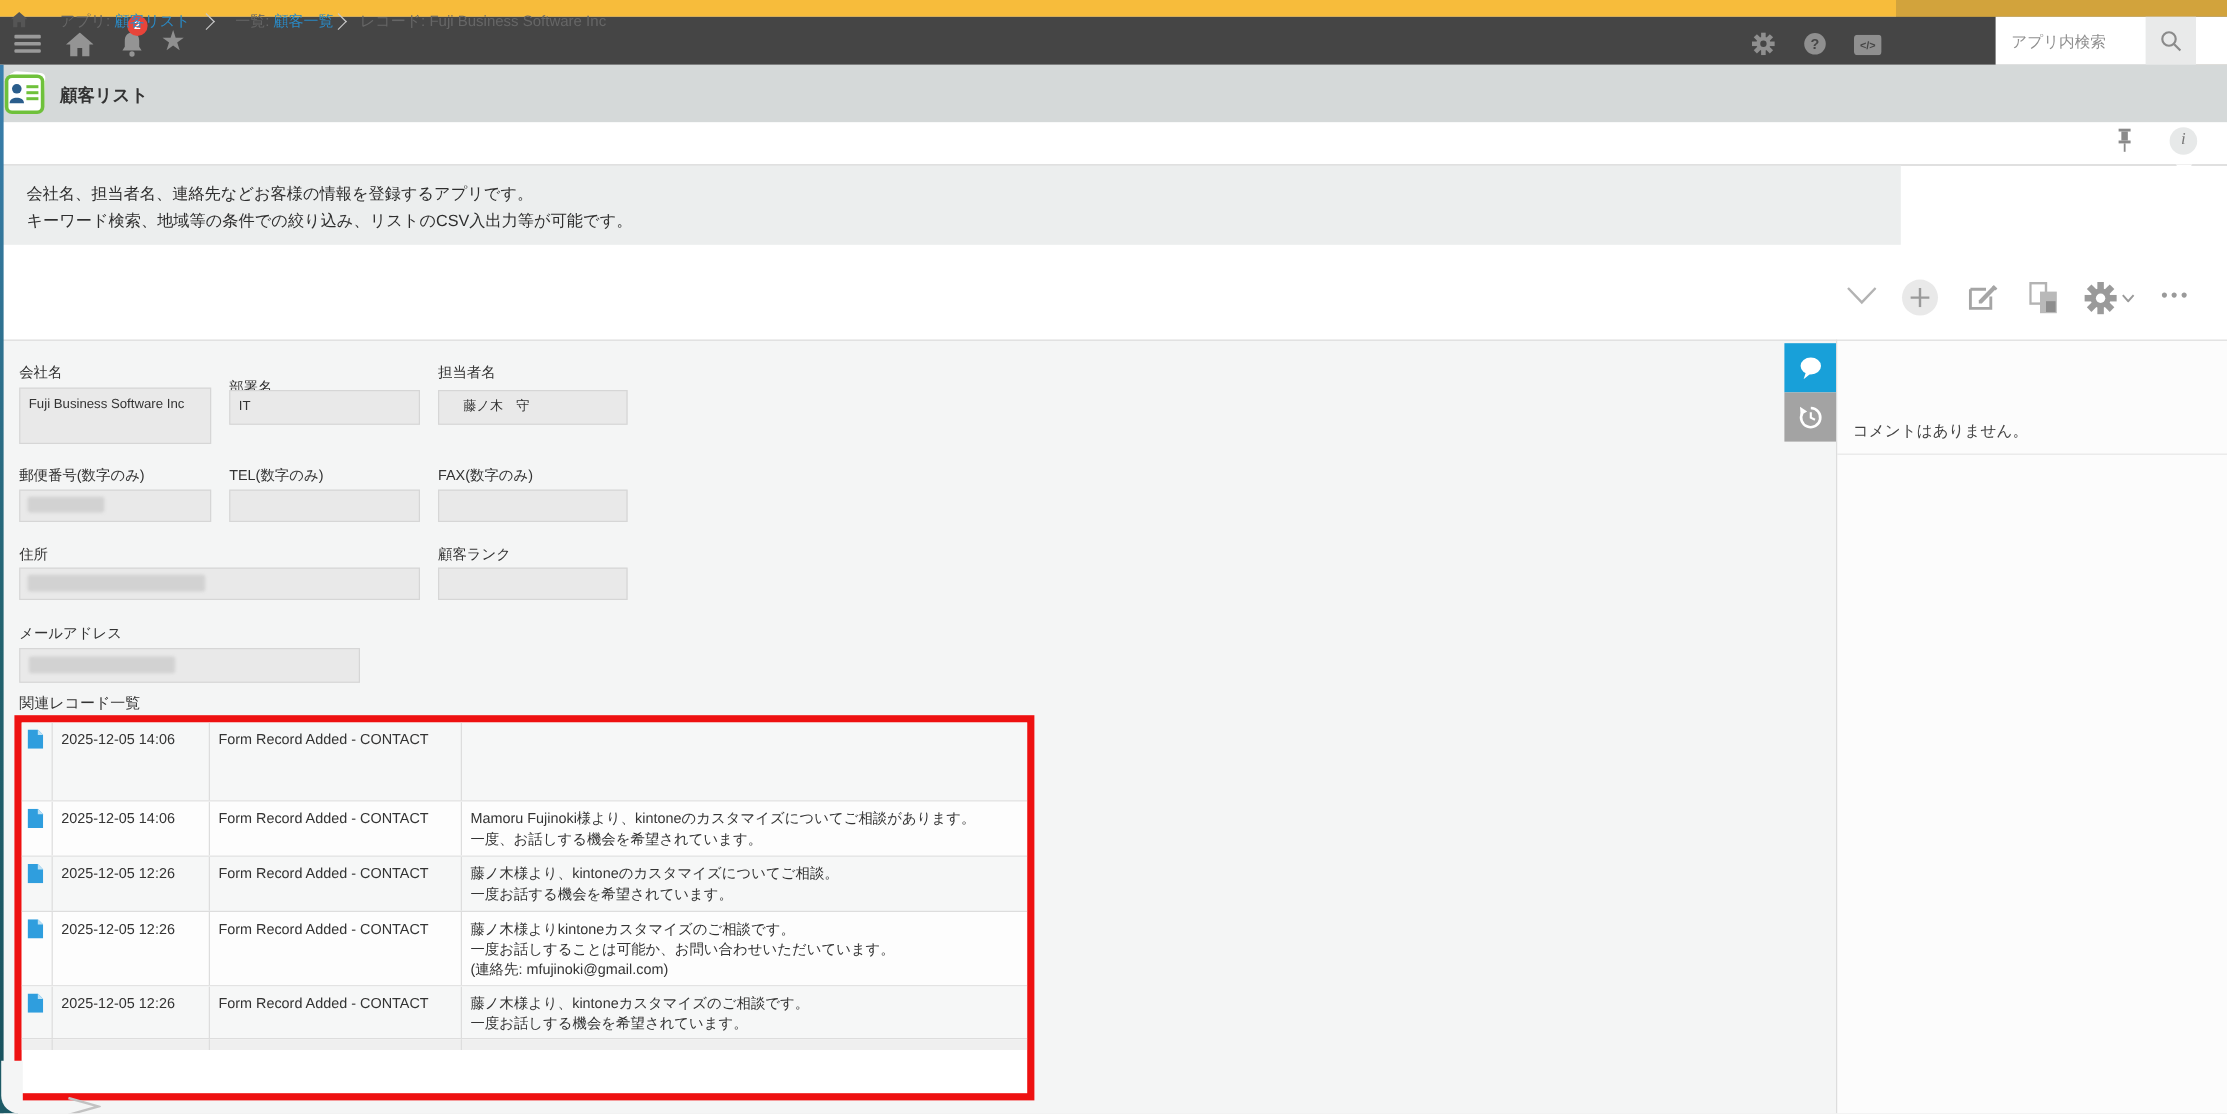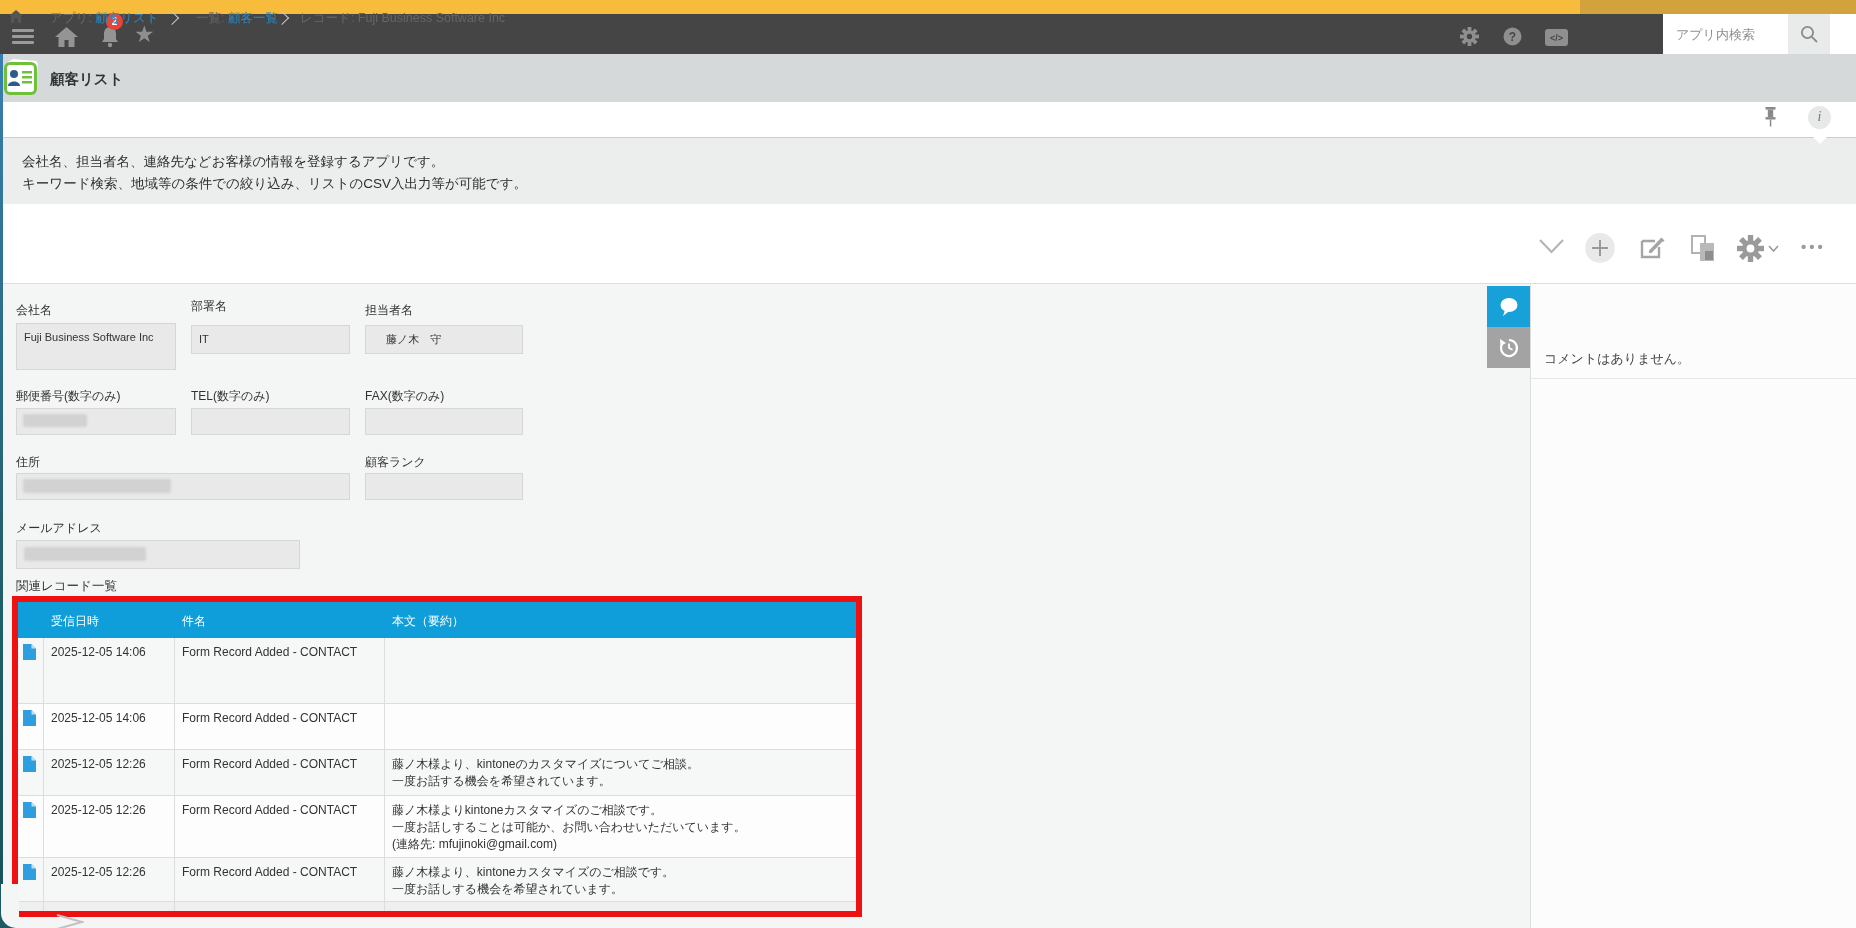--- a/index.html
+++ b/index.html
@@ -53,7 +53,7 @@
               border-right:7px solid transparent;border-top:7px solid #fff;z-index:3;}
 
   
-  .descbar{left:0;top:138px;width:1856px;height:66px;background:#eceeee;}
+  .descbar{left:0;top:138px;width:1584px;height:66px;background:#eceeee;}
   .descbar .txt{padding:13px 0 0 22px;font-size:13.5px;line-height:22px;color:#2e2e2e;}
 
   

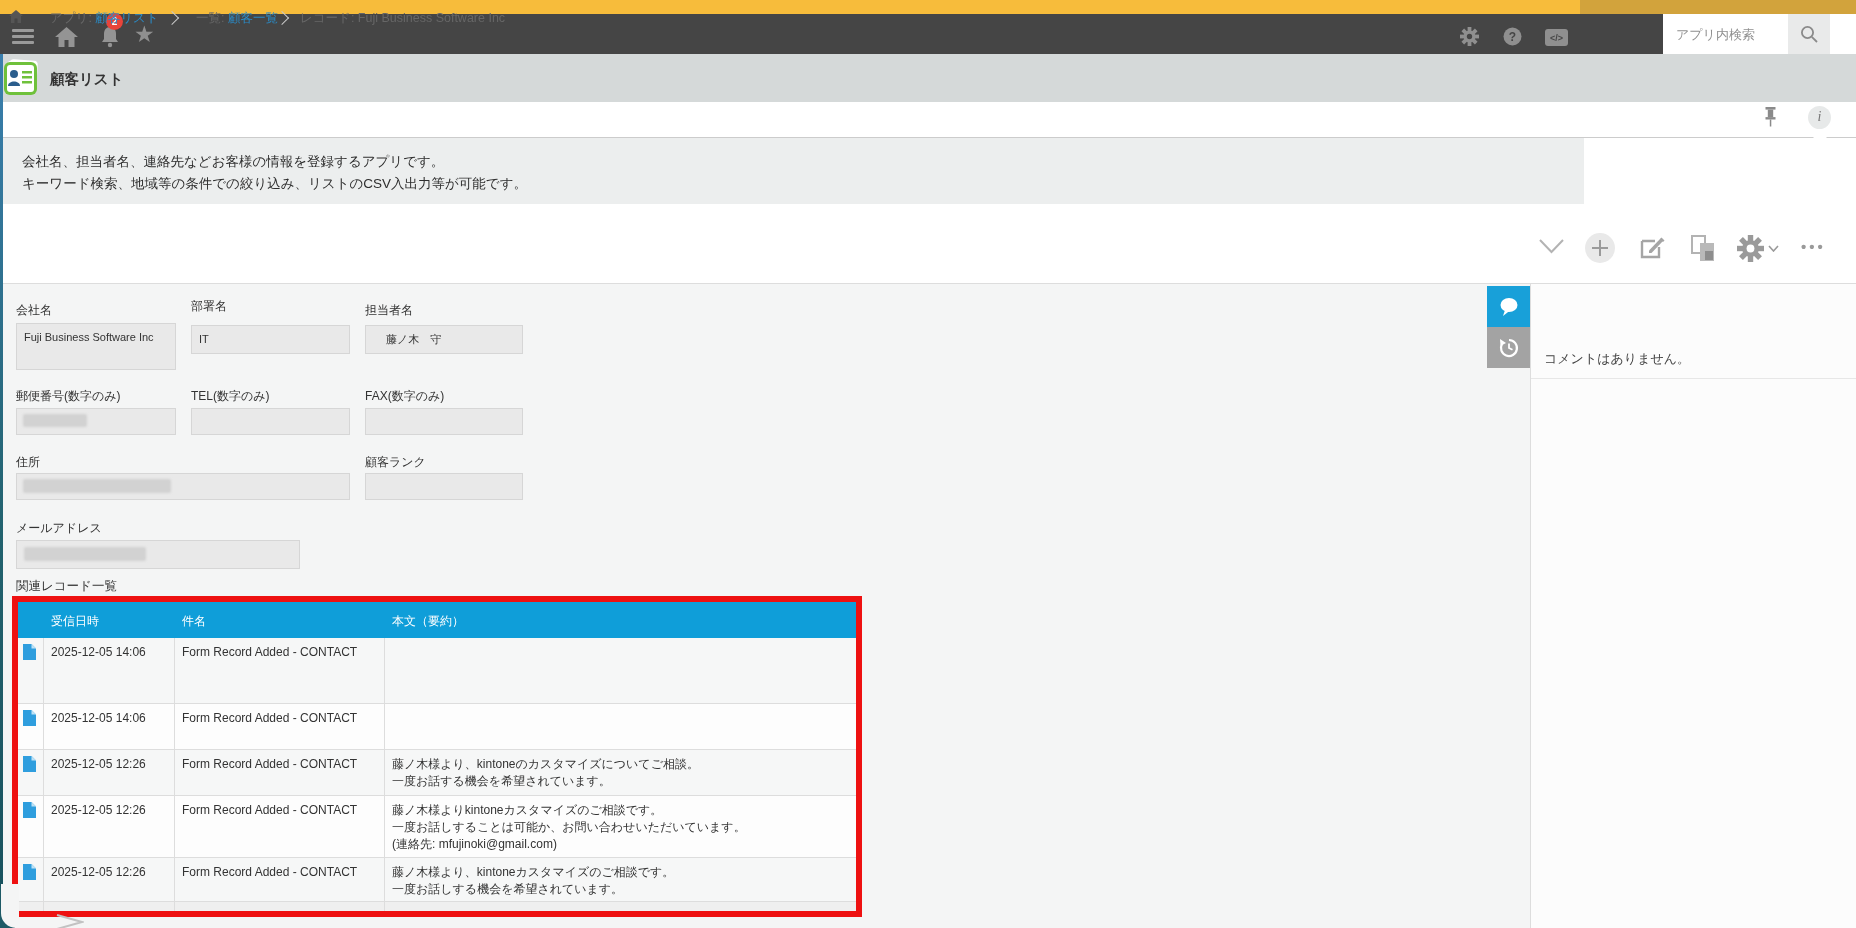--- a/index.html
+++ b/index.html
@@ -287,7 +287,7 @@
   <div class="flabel" style="left:16px;top:302px;">会社名</div>
   <div class="fbox" style="left:16px;top:323px;width:160px;height:47px;">Fuji Business Software Inc</div>
 
-  <div class="flabel" style="left:191px;top:298px;">部署名</div>
+  <div class="flabel" style="left:191px;top:315px;">部署名</div>
   <div class="fbox" style="left:191px;top:325px;width:159px;height:29px;">IT</div>
 
   <div class="flabel" style="left:365px;top:302px;">担当者名</div>

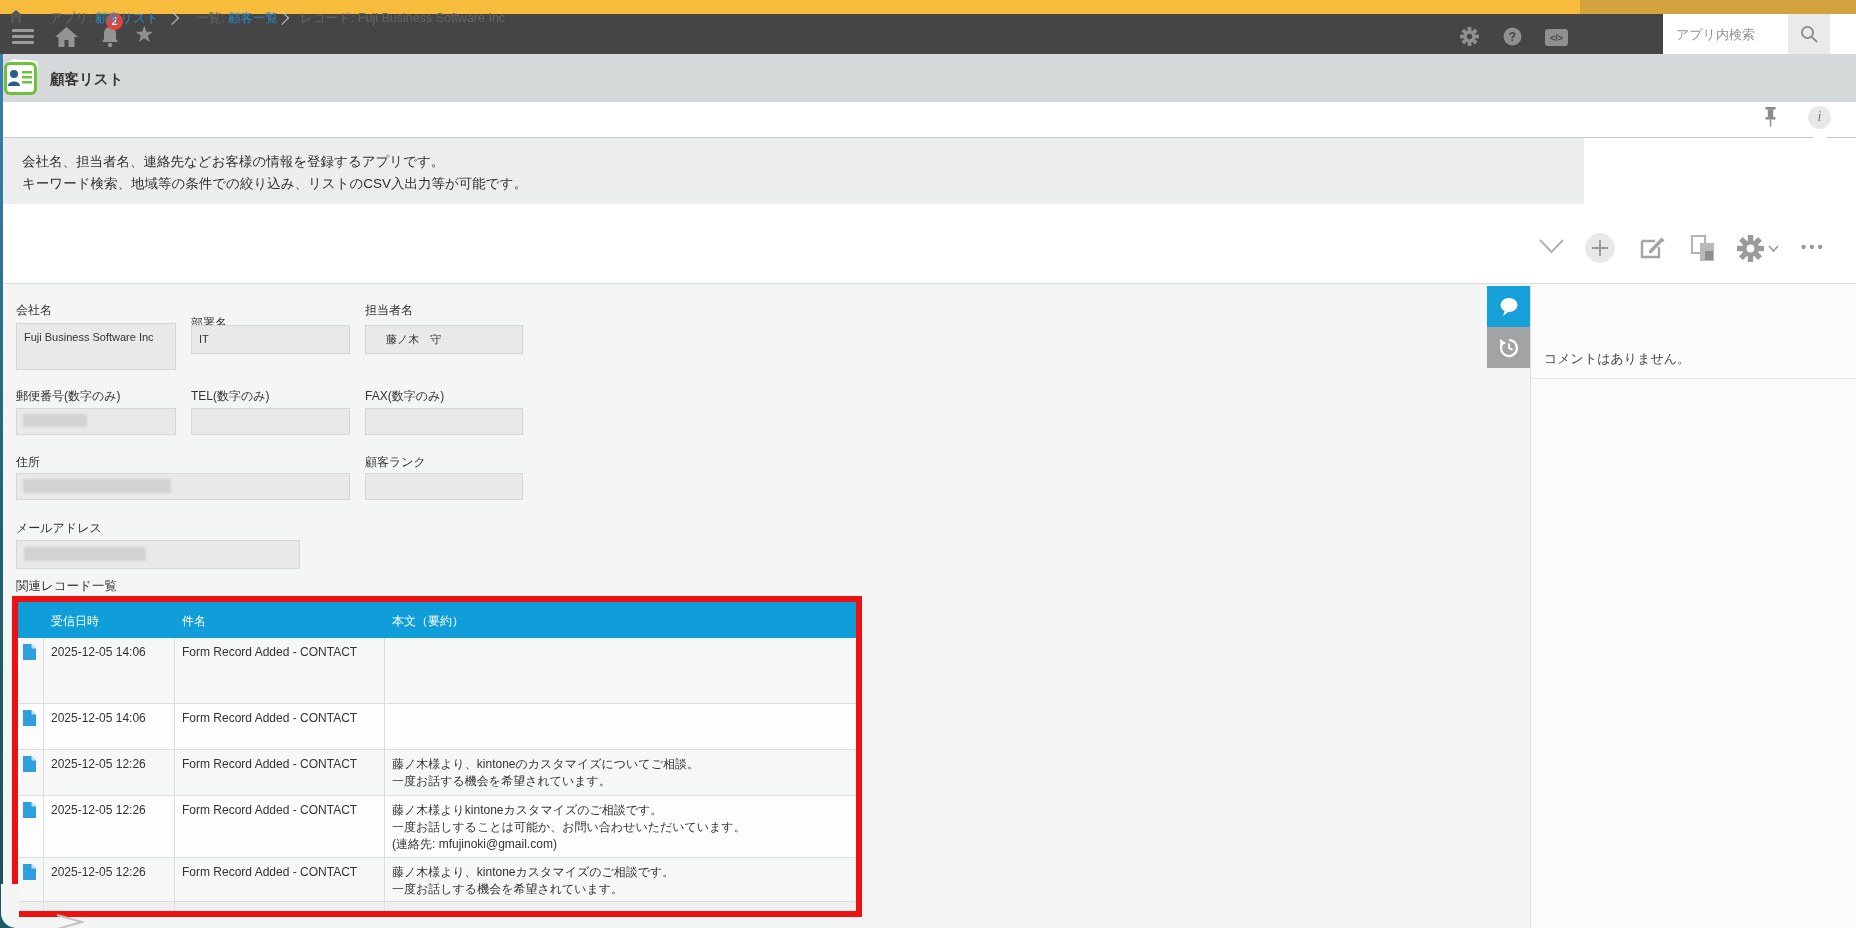--- a/index.html
+++ b/index.html
@@ -317,12 +317,6 @@
   <div class="flabel" style="left:16px;top:578px;font-size:12.5px;">関連レコード一覧</div>
 
   <div class="abs rtable">
-    <div class="rt-head">
-      <div class="rt-hc c-icon"></div>
-      <div class="rt-hc c-date">受信日時</div>
-      <div class="rt-hc c-subj">件名</div>
-      <div class="rt-hc c-body">本文（要約）</div>
-    </div>
     <div class="rt-body">
 
         <div class="rt-row">

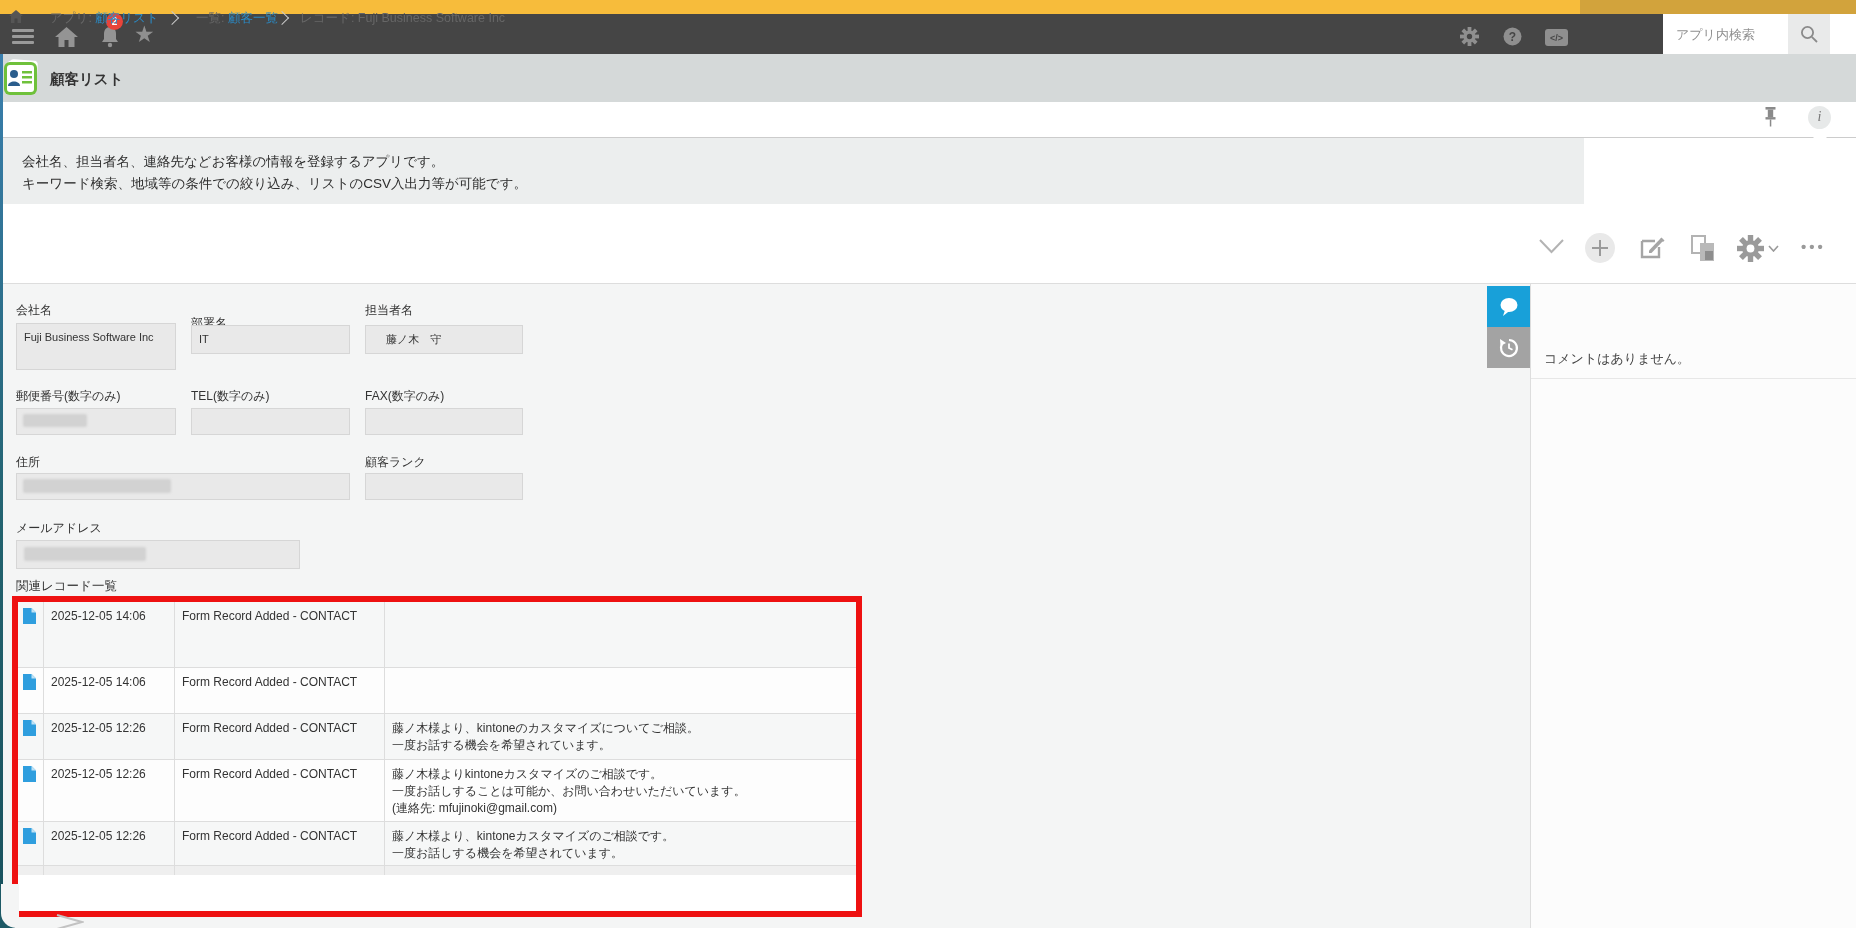--- a/index.html
+++ b/index.html
@@ -339,6 +339,10 @@
           </div>
           <div class="rt-c c-date">2025-12-05 14:06</div>
           <div class="rt-c c-subj">Form Record Added - CONTACT</div>
+          <div class="rt-c c-body">
+            <div>Mamoru Fujinoki様より、kintoneのカスタマイズについてご相談があります。</div>
+            <div>一度、お話しする機会を希望されています。</div>
+          </div>
         </div>
 
         <div class="rt-row">

